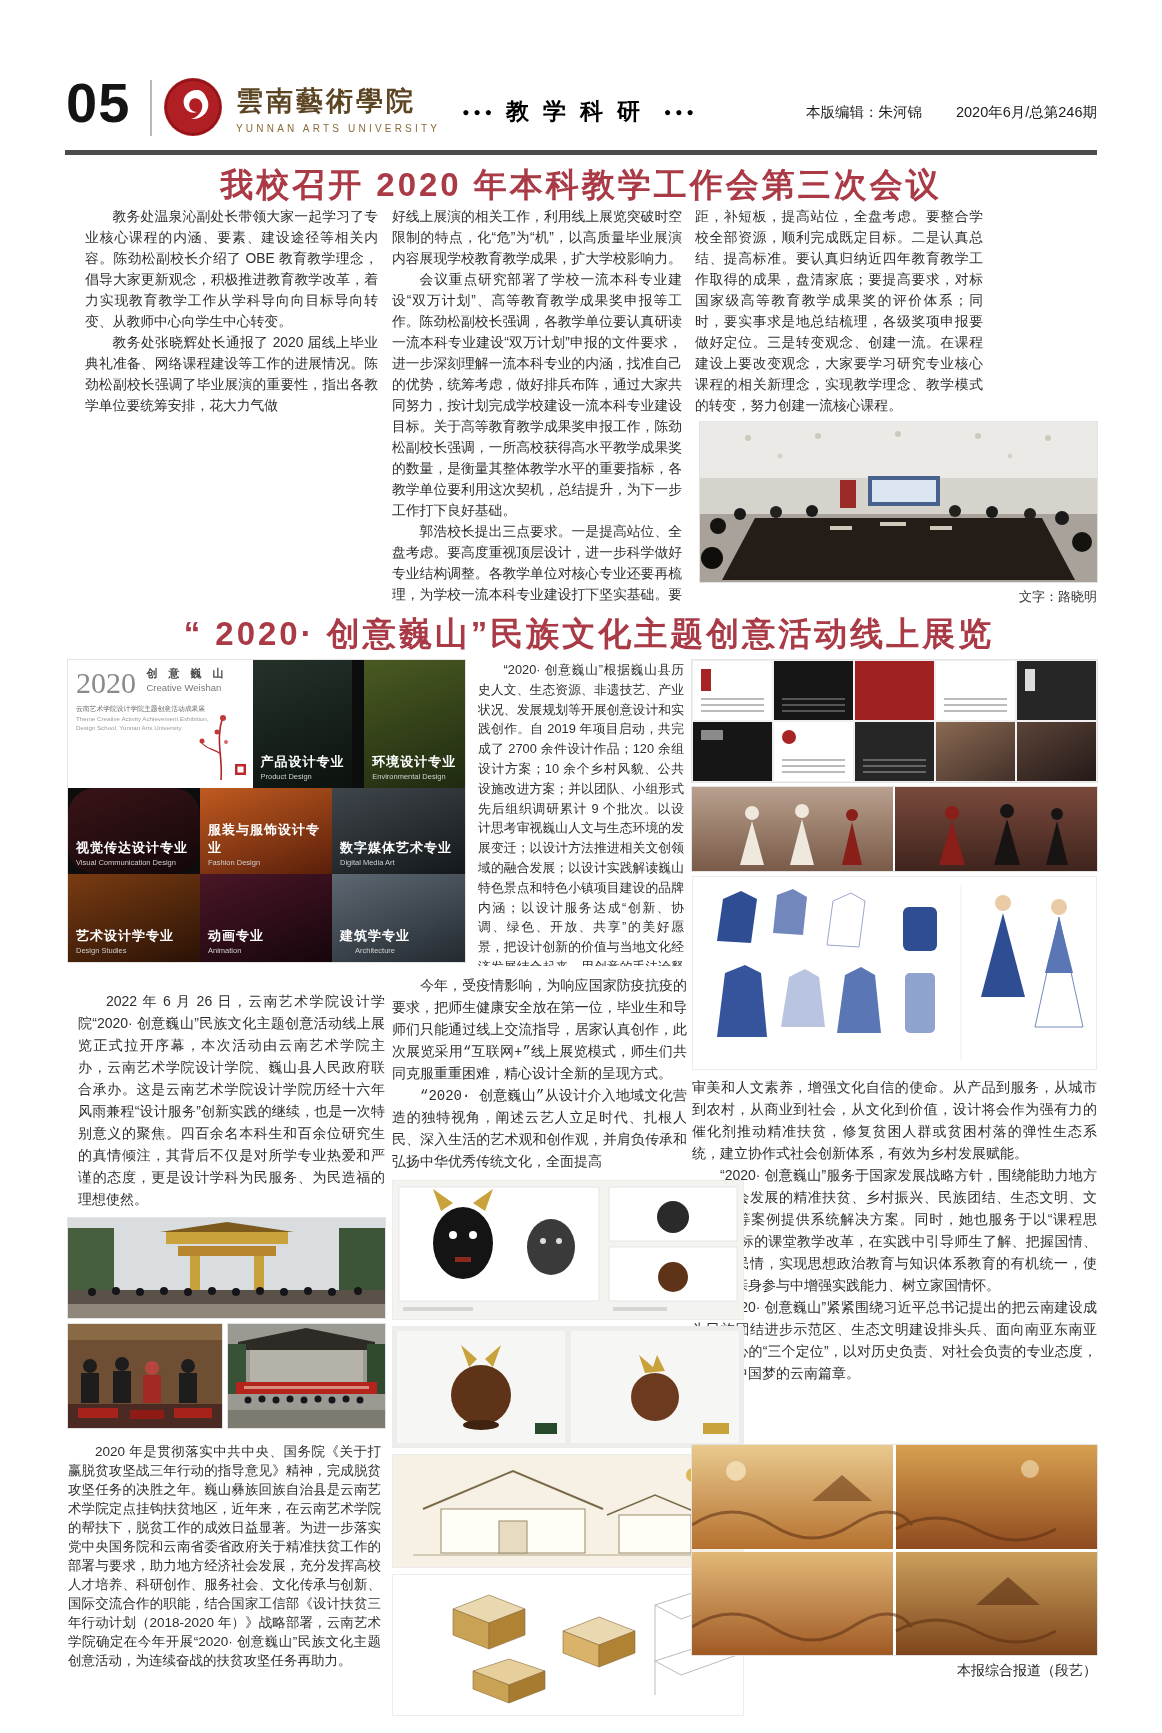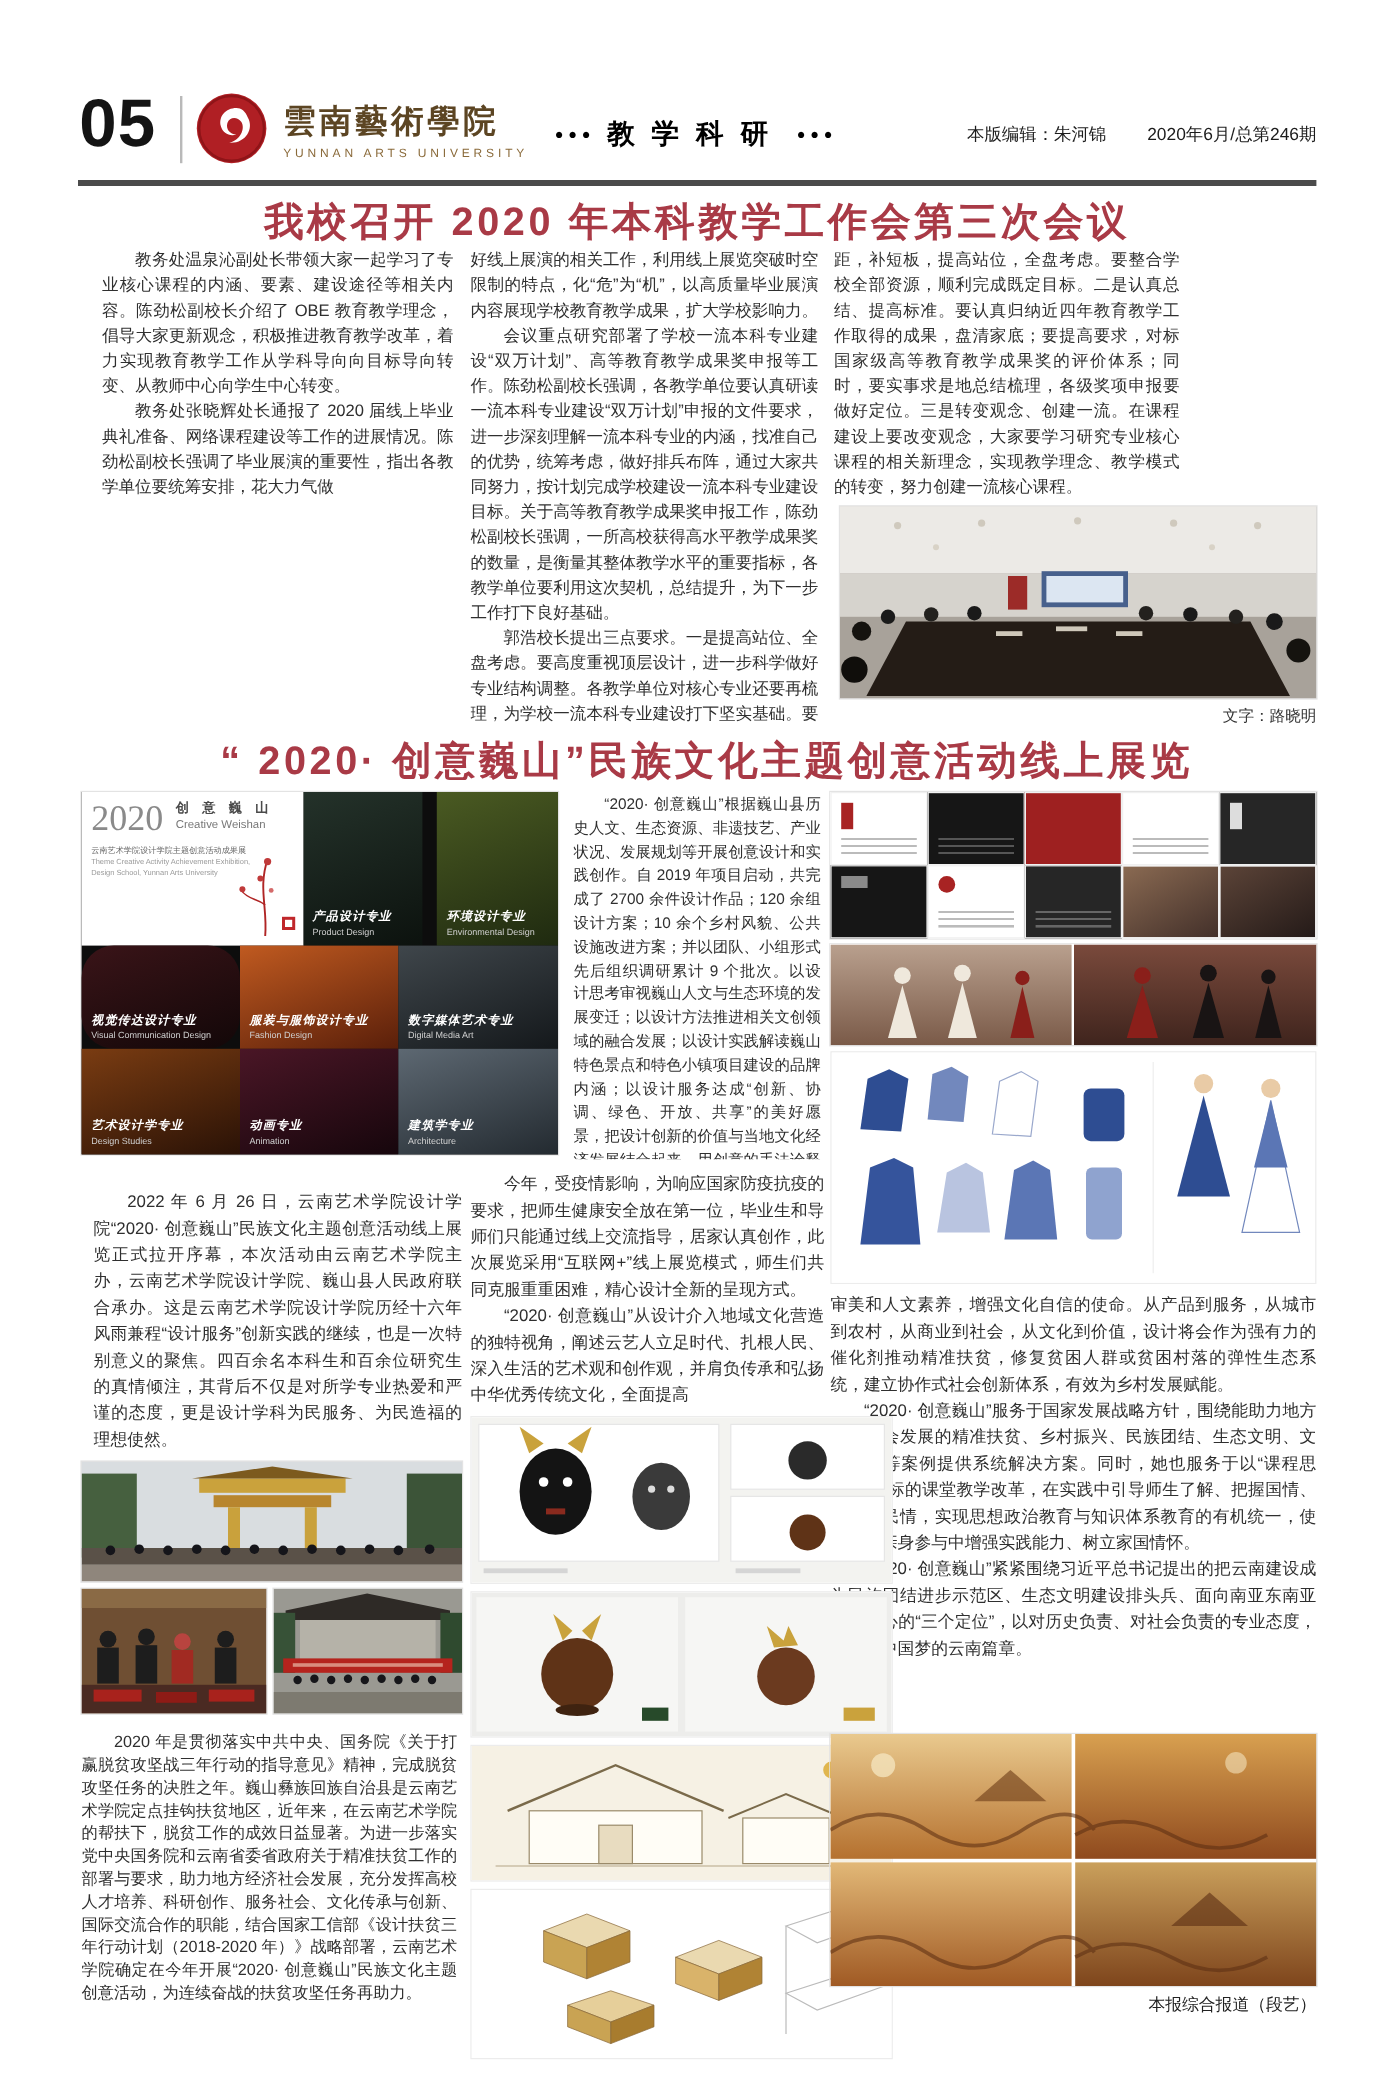--- a/index.html
+++ b/index.html
@@ -45,7 +45,7 @@
   .p-sube{font-size:6.2px;color:#9a9a9a;margin-top:1px;line-height:8px;}
   .tile{position:relative;box-sizing:border-box;}
   .tile .lab{position:absolute;left:8px;bottom:7px;}
-  .tile .lz{font-size:10px;color:#fff;font-weight:700;letter-spacing:1px;font-style:italic;}
+  .tile .lz{font-size:13px;color:#fff;font-weight:700;letter-spacing:1px;}
   .tile .le{font-size:7.5px;color:#cfcfcf;margin-top:1px;}
   .t0{background:linear-gradient(160deg,#24322a,#0c120e);}
   .t1{background:linear-gradient(160deg,#4a5a22,#1f2a10);margin-left:12px;}

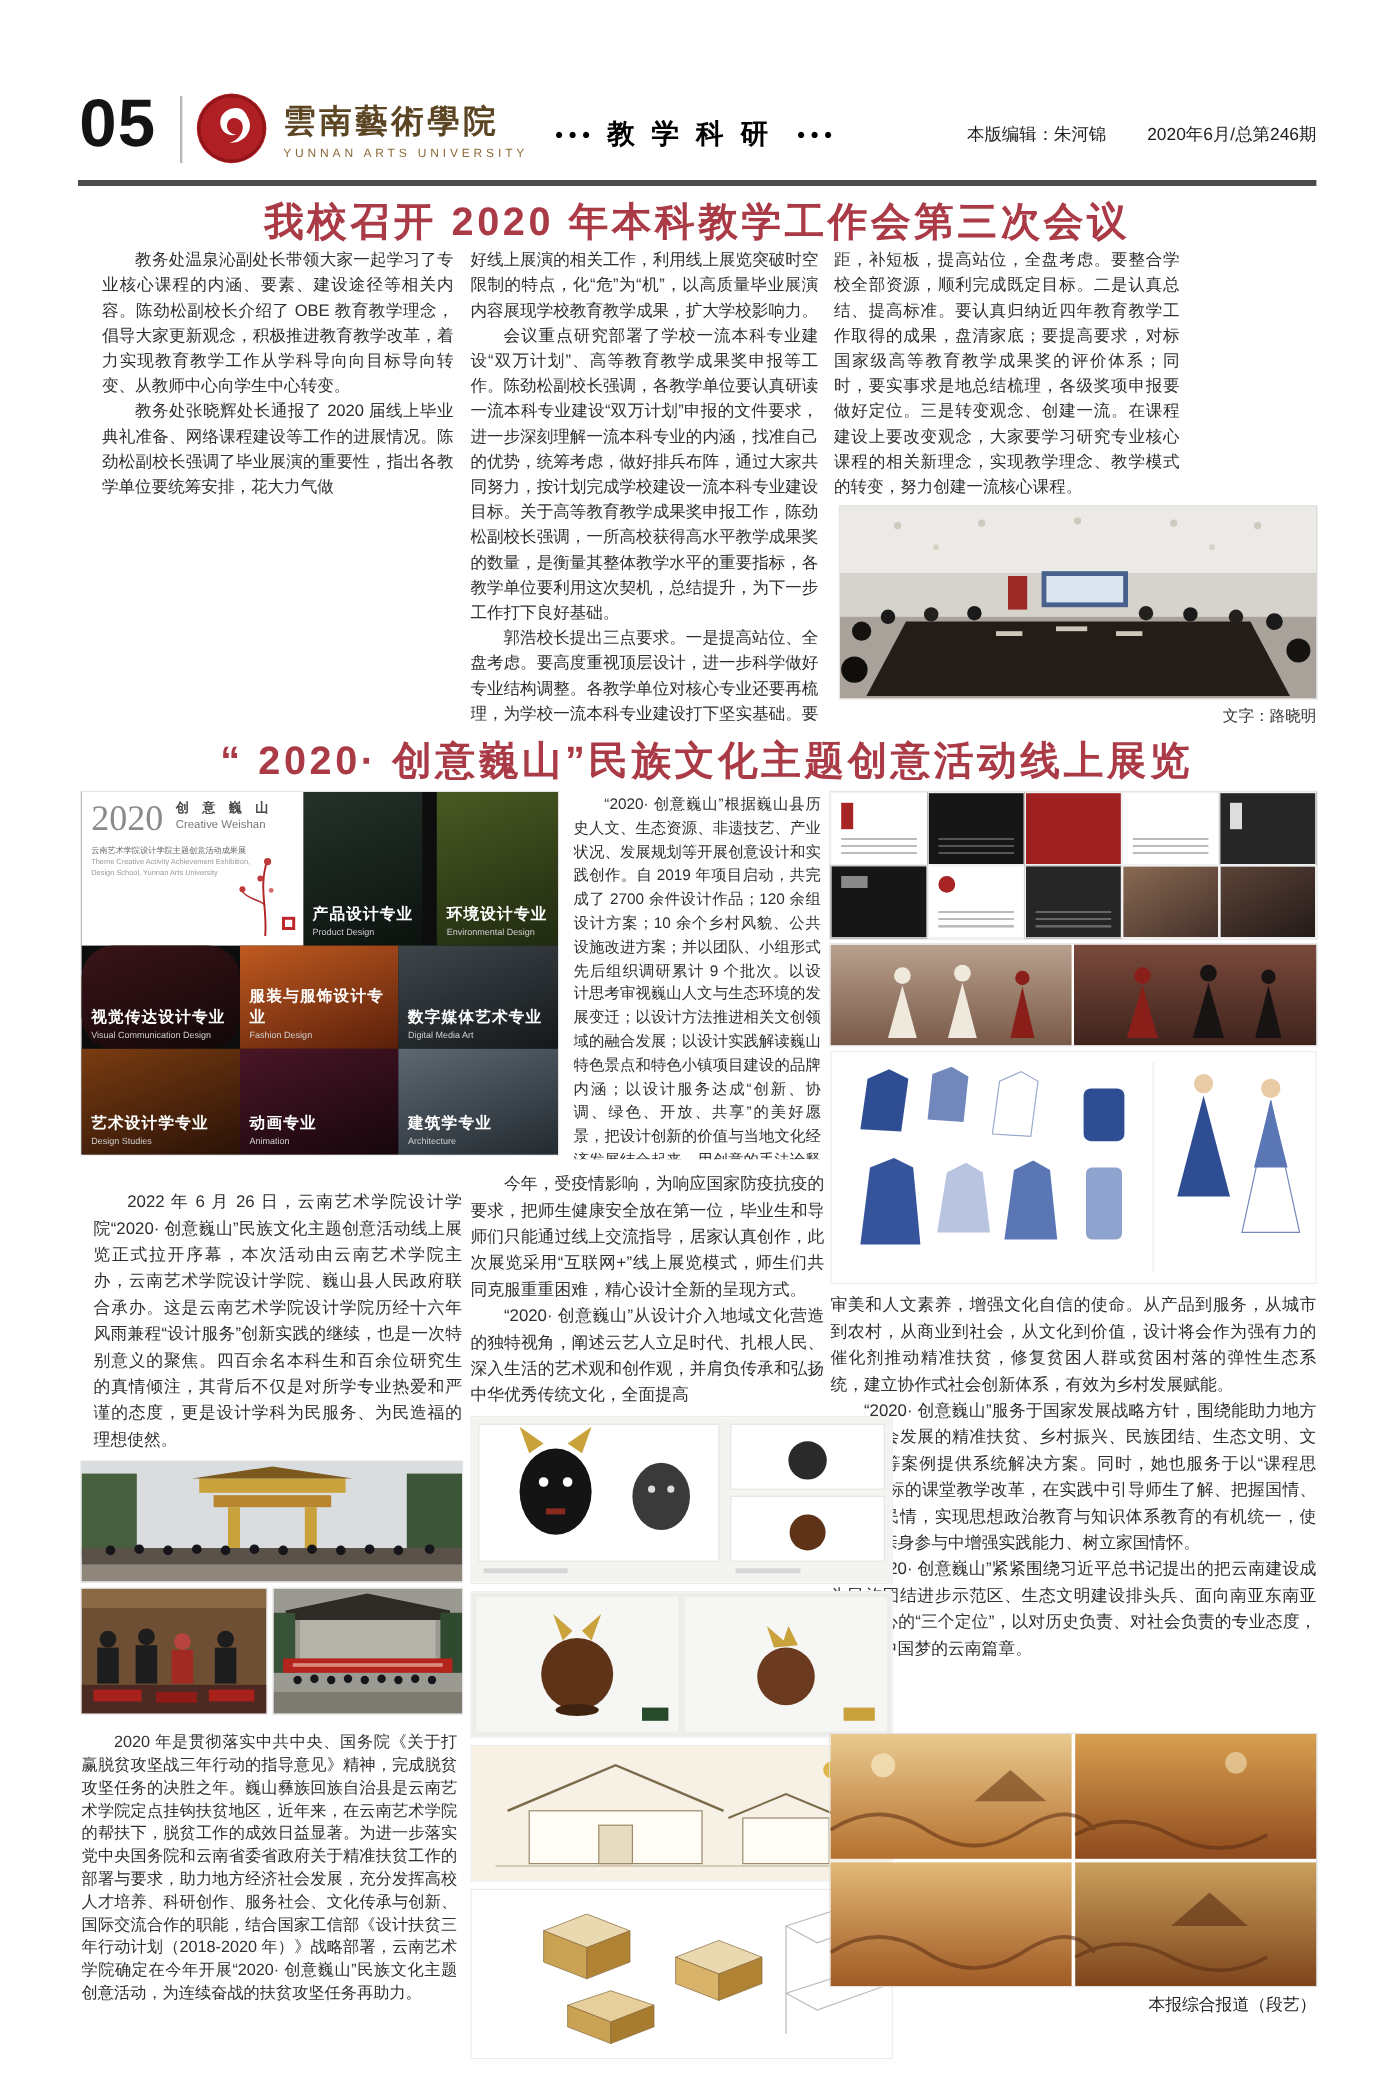--- a/index.html
+++ b/index.html
@@ -54,7 +54,7 @@
   .t4{background:linear-gradient(160deg,#3f464b,#14181b);}
   .t5{background:linear-gradient(160deg,#7a3c12,#2a1206);}
   .t6{background:linear-gradient(160deg,#4a1626,#16060c);}
-  .t7{background:linear-gradient(160deg,#5d6872,#232a30);}
+  .t7{background:linear-gradient(160deg,#5d6872,#232a30);text-align:center;}
 
   
   .boards{display:flex;flex-wrap:wrap;box-shadow:0 0 0 1px #e3e3e3;background:#fff;}

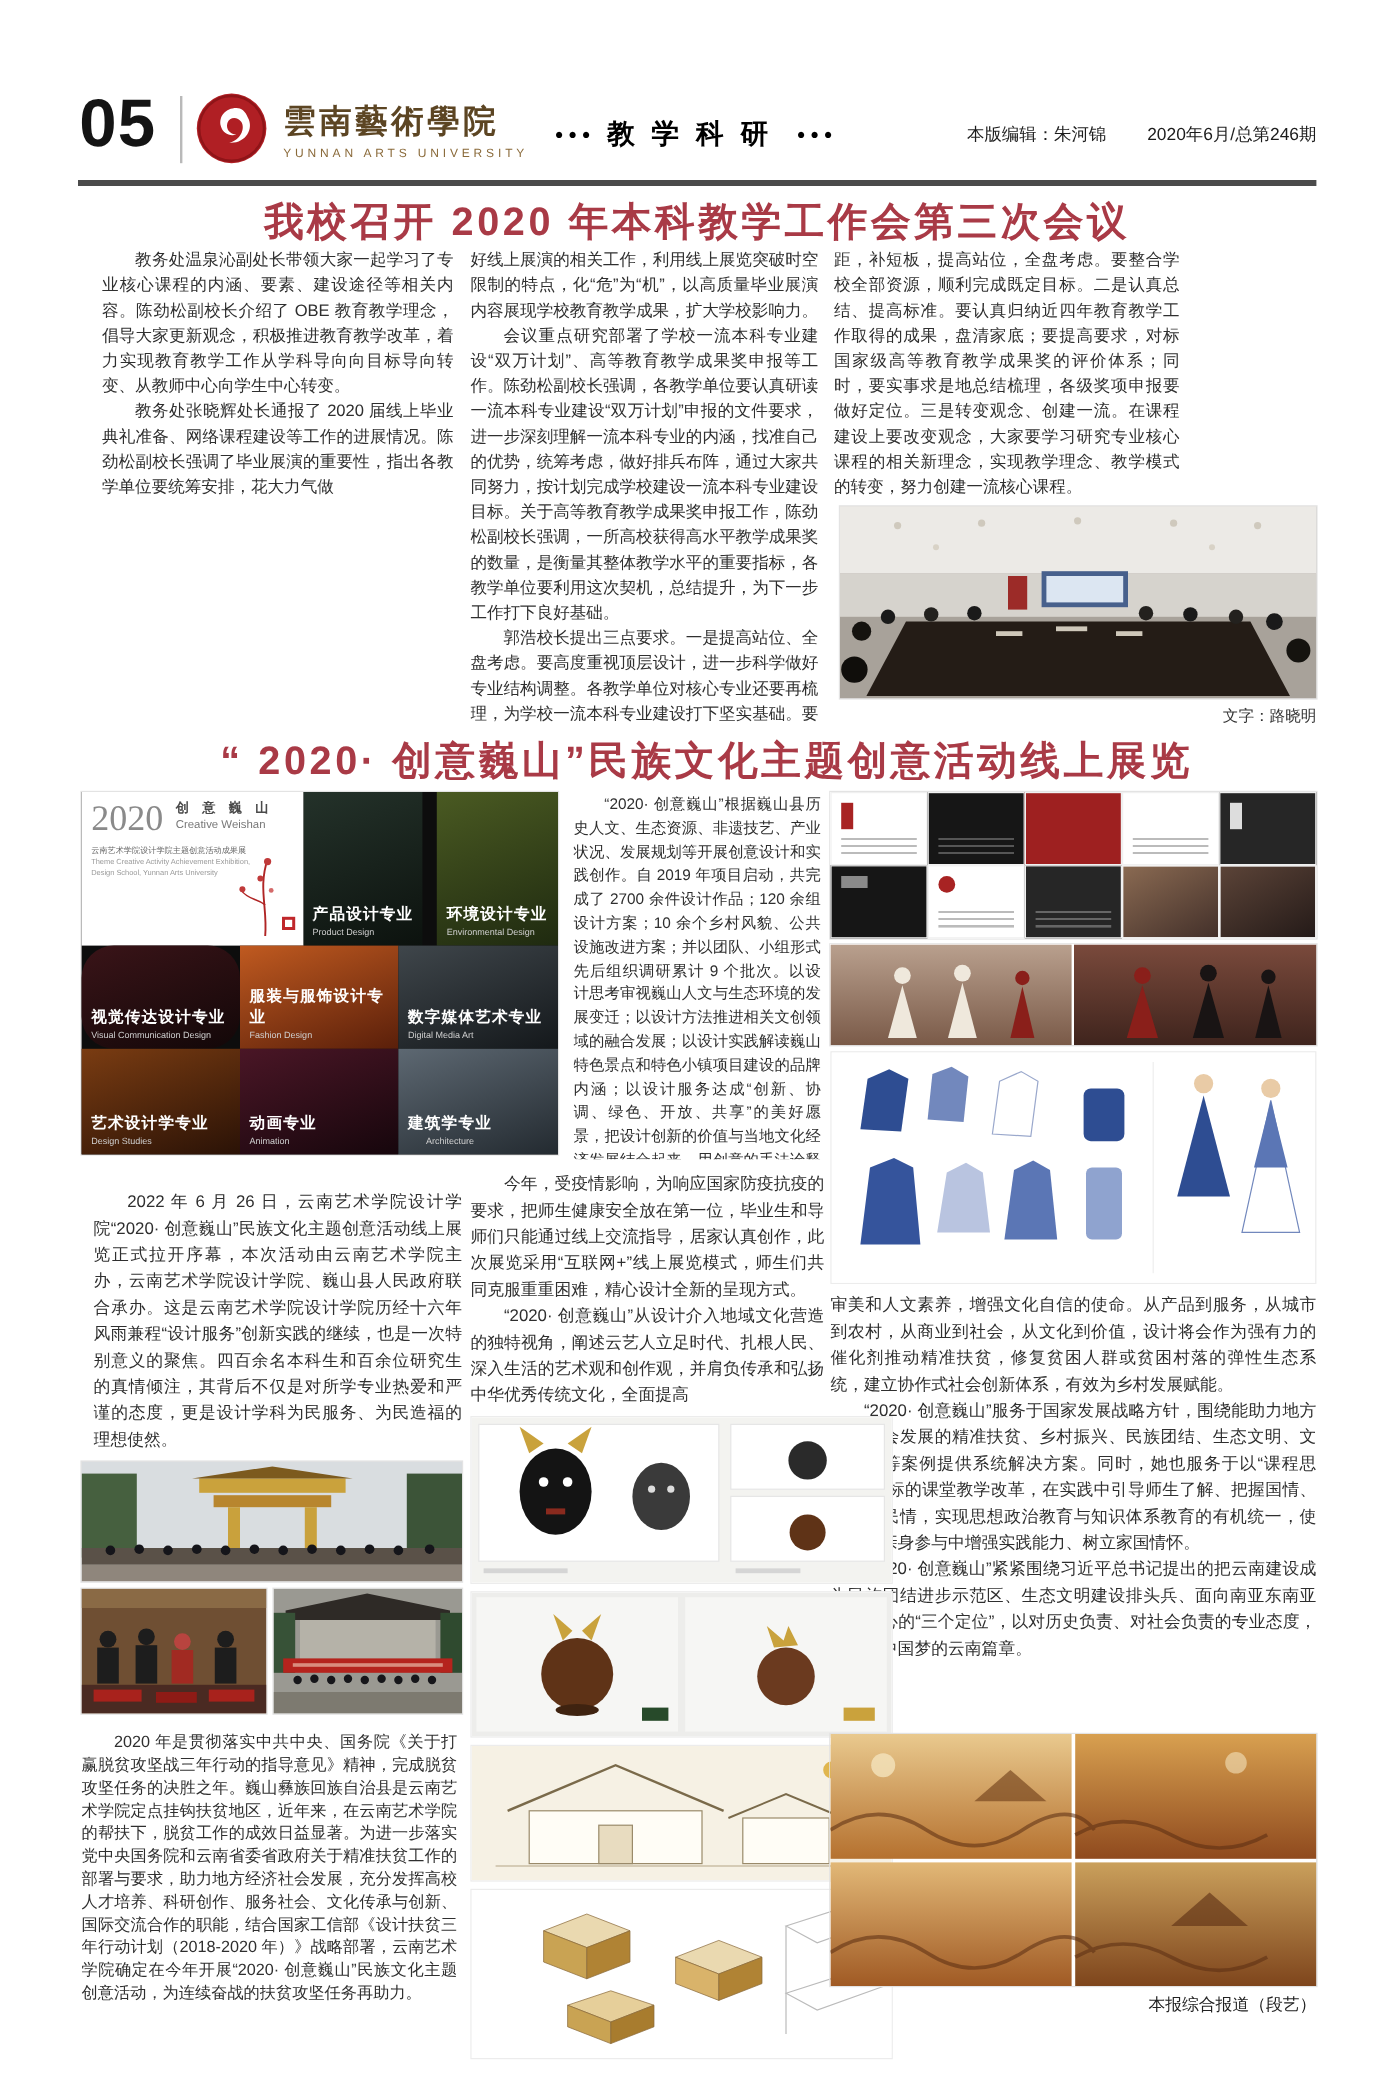--- a/index.html
+++ b/index.html
@@ -335,7 +335,7 @@
     <p class="bt-w ind">2022 年 6 月 26 日，云南艺术学院设计学院“2020· 创意巍山”民族文化主题创意活动线上展览正式拉开序幕，本次活动由云南艺术学院主办，云南艺术学院设计学院、巍山县人民政府联合承办。这是云南艺术学院设计学院历经十六年风雨兼程“设计服务”创新实践的继续，也是一次特别意义的聚焦。四百余名本科生和百余位研究生的真情倾注，其背后不仅是对所学专业热爱和严谨的态度，更是设计学科为民服务、为民造福的理想使然。</p>
   </div>
 
-  <div class="abs jt clip" style="left:392px;top:975px;width:295px;height:200px;">
+  <div class="abs jt clip" style="left:392px;top:975px;width:295px;height:200px;font-family:Liberation Mono, monospace;">
     <p class="bt-w ind">今年，受疫情影响，为响应国家防疫抗疫的要求，把师生健康安全放在第一位，毕业生和导师们只能通过线上交流指导，居家认真创作，此次展览采用“互联网+”线上展览模式，师生们共同克服重重困难，精心设计全新的呈现方式。</p>
     <p class="bt-w ind">“2020· 创意巍山”从设计介入地域文化营造的独特视角，阐述云艺人立足时代、扎根人民、深入生活的艺术观和创作观，并肩负传承和弘扬中华优秀传统文化，全面提高</p>
   </div>

